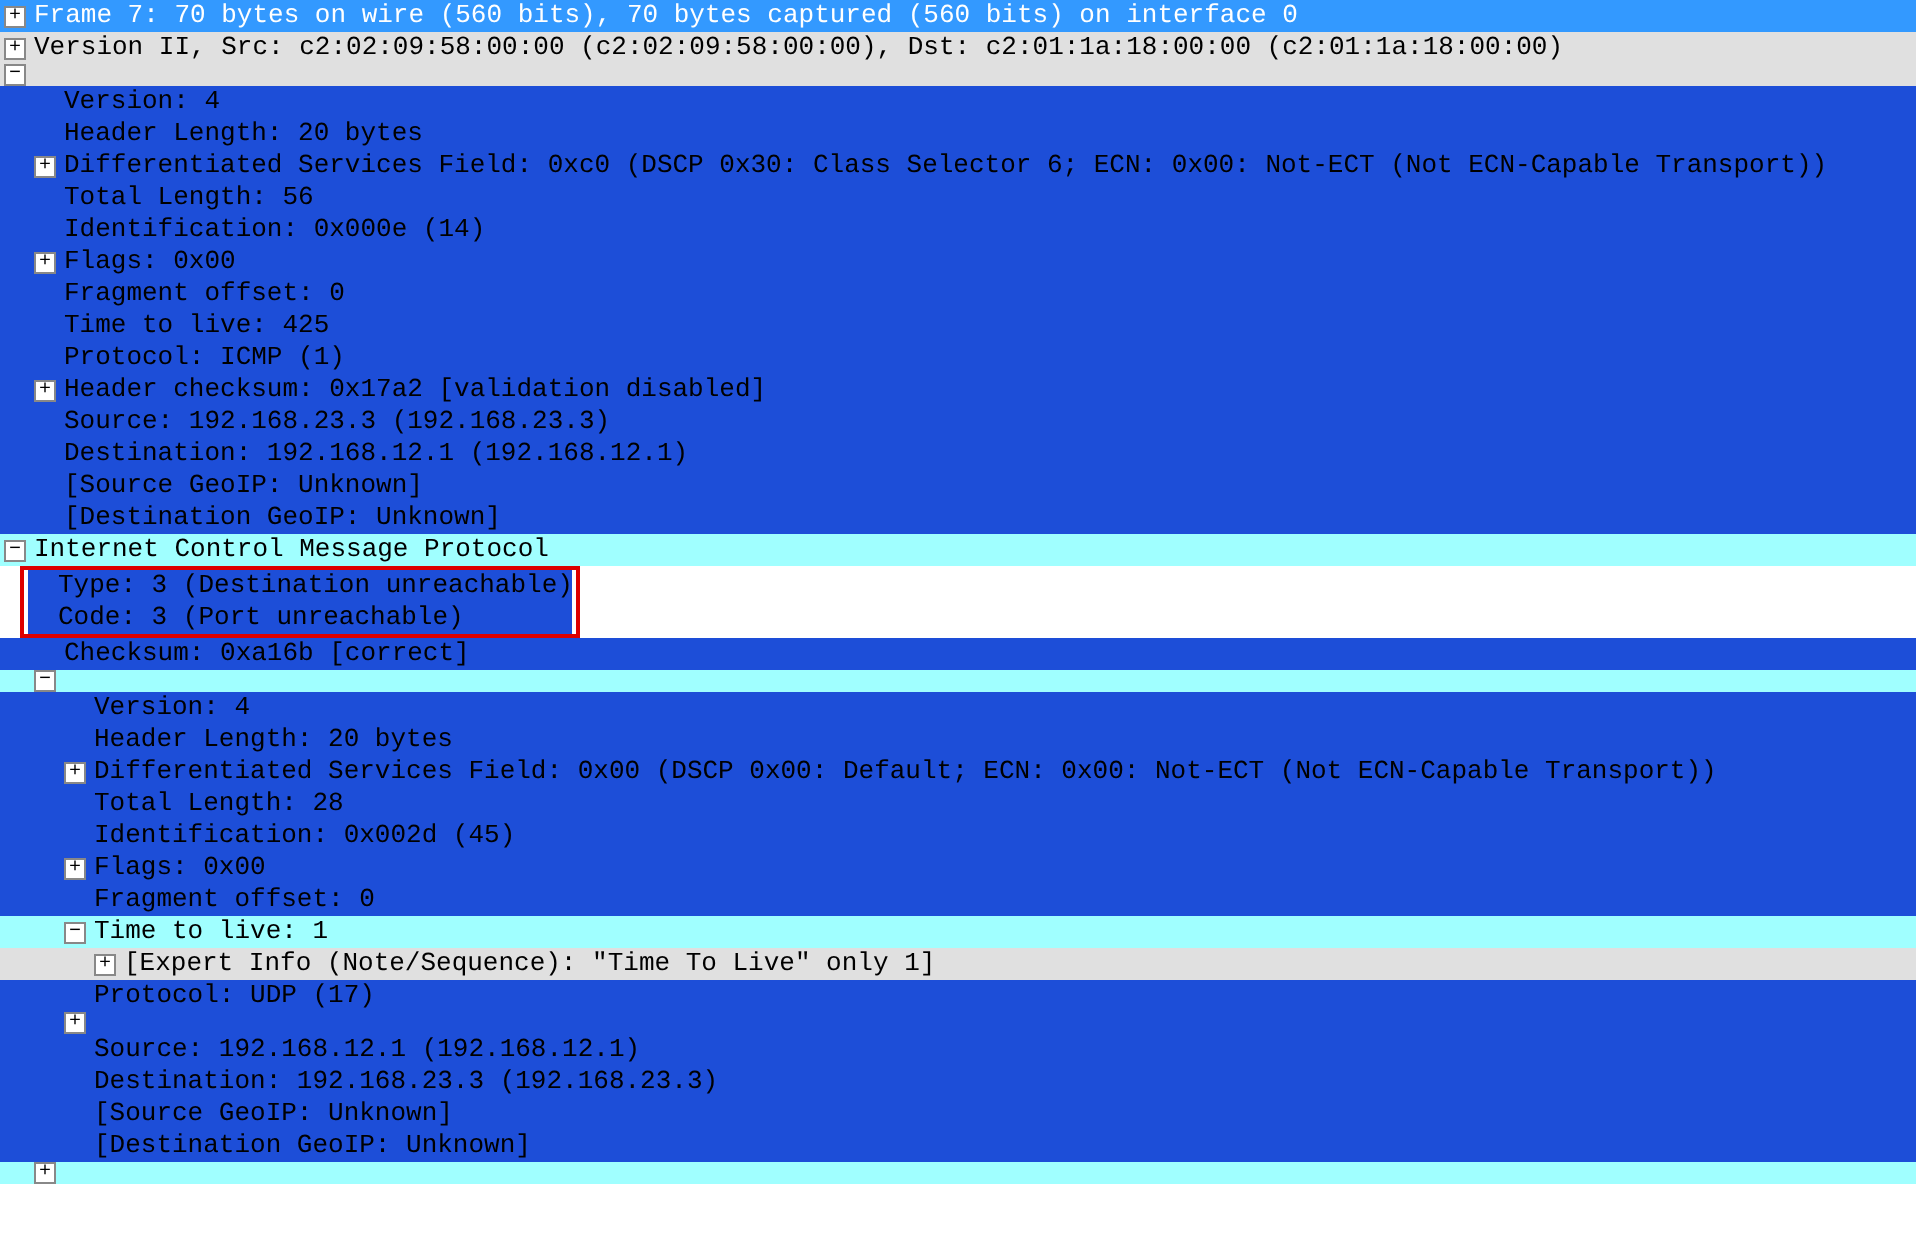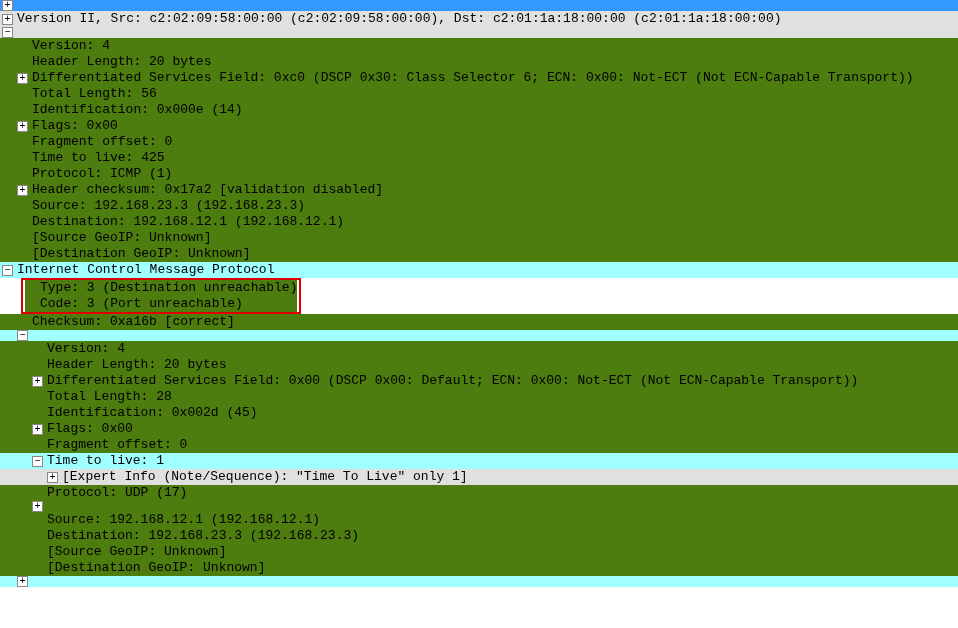--- a/index.html
+++ b/index.html
@@ -58,6 +58,7 @@
 
 <div class="row bg-blue">
   <span class="toggle">+</span>
+  <span>Frame 7: 70 bytes on wire (560 bits), 70 bytes captured (560 bits) on interface 0</span>
 </div>
 
 

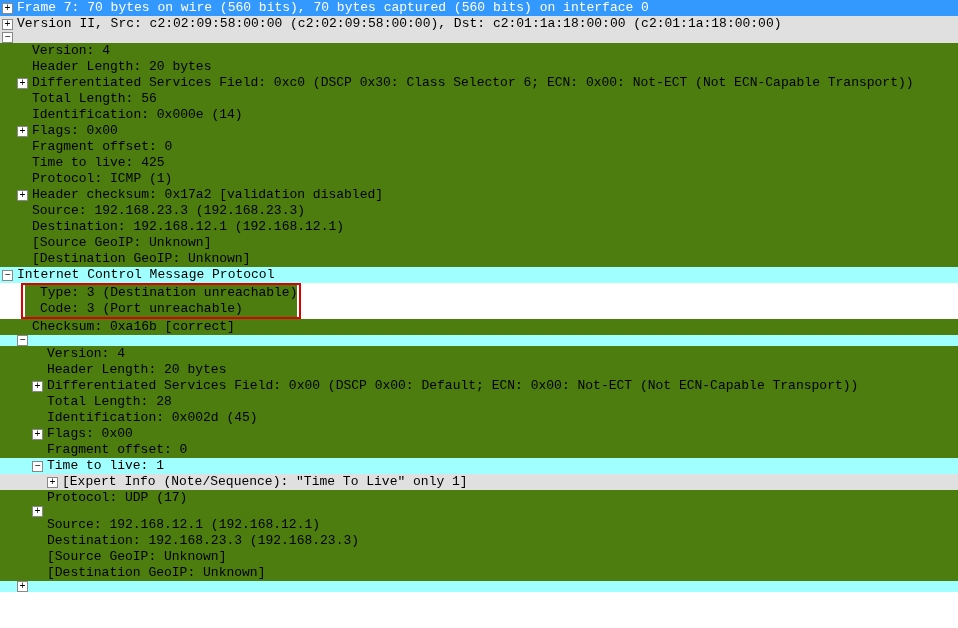--- a/index.html
+++ b/index.html
@@ -20,7 +20,7 @@
   .bg-blue { background: #3399ff; color: #fff; }
   .bg-gray { background: #e0e0e0; }
   .bg-cyan { background: #a0ffff; }
-  .bg-white { background: #4d7c0f; }
+  .bg-white { background: #1d4ed8; }
   .toggle {
     display: inline-block;
     width: 11px;

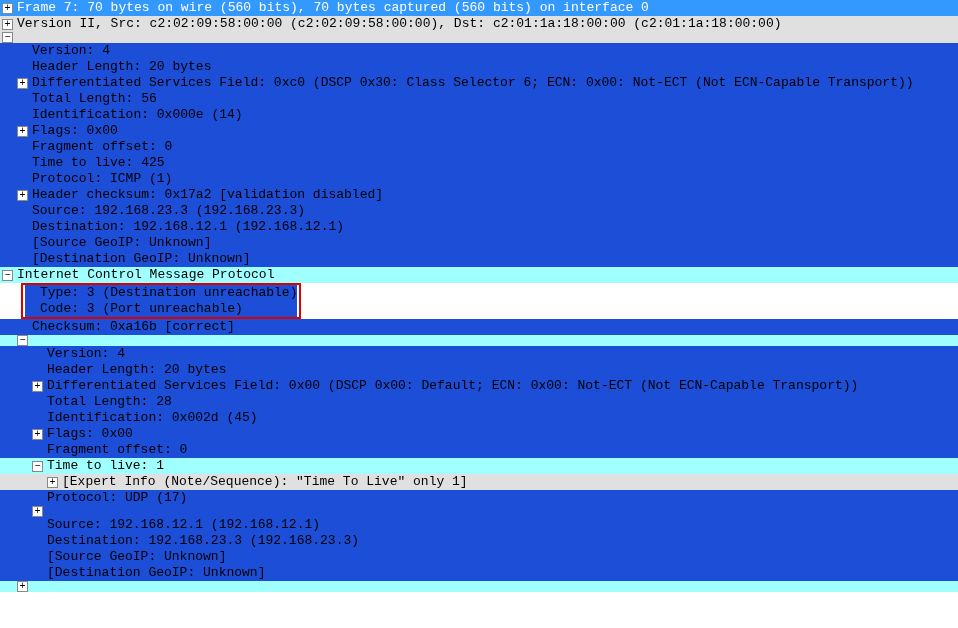--- a/index.html
+++ b/index.html
@@ -45,7 +45,7 @@
   .redbox {
     border: 2px solid #d00;
     display: inline-block;
-    margin-left: 21px;
+    margin-left: 10px;
     padding: 0 2px;
   }
   .redbox .row { padding: 0; }

